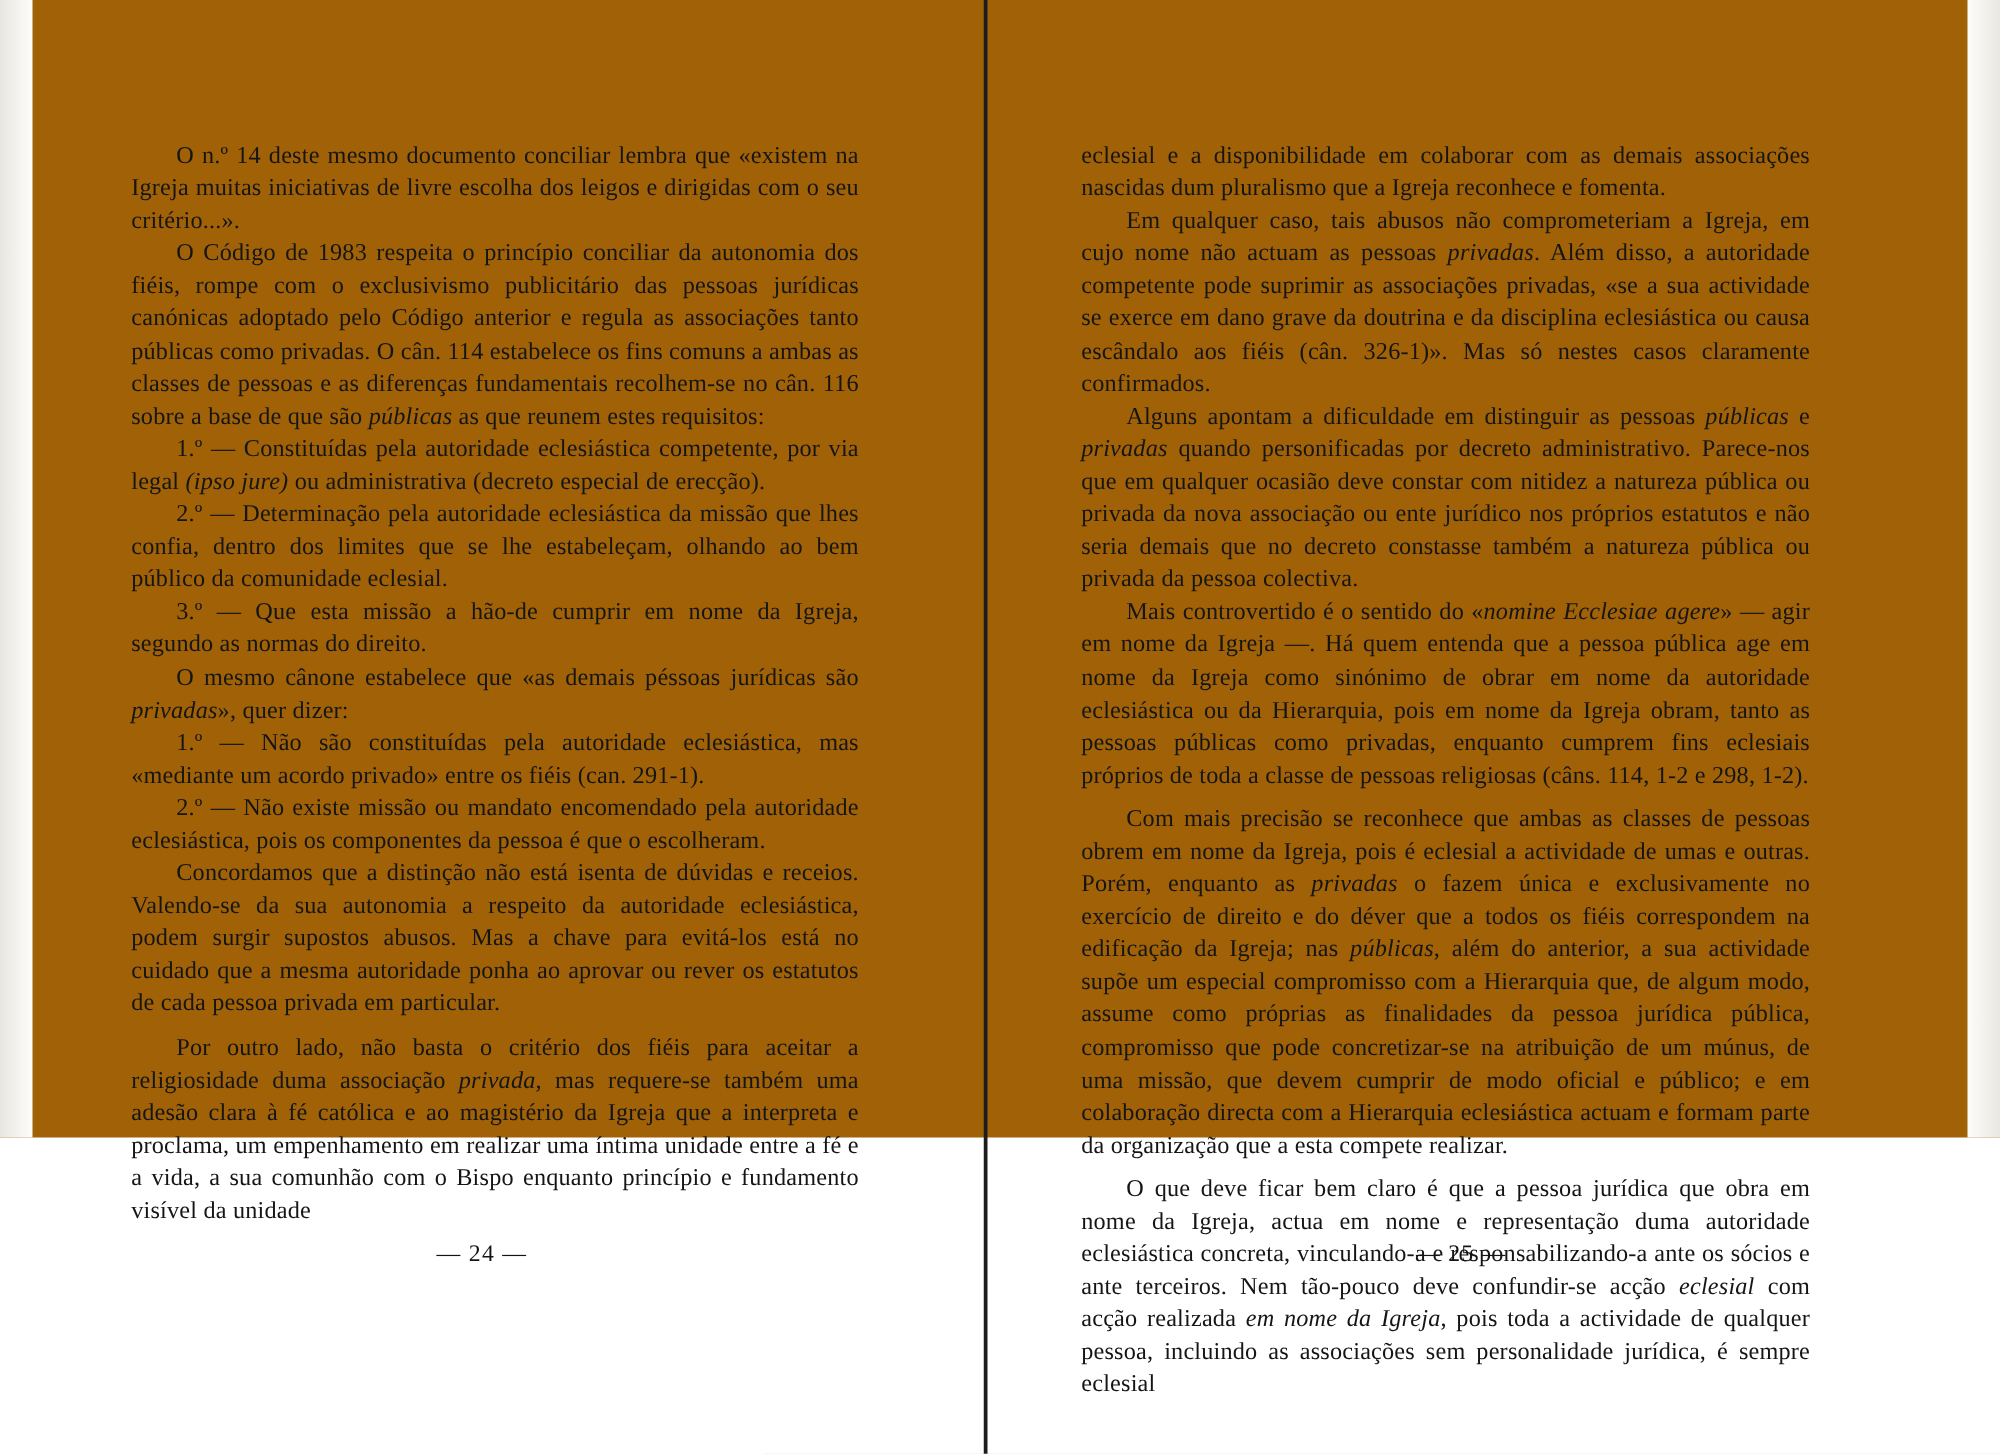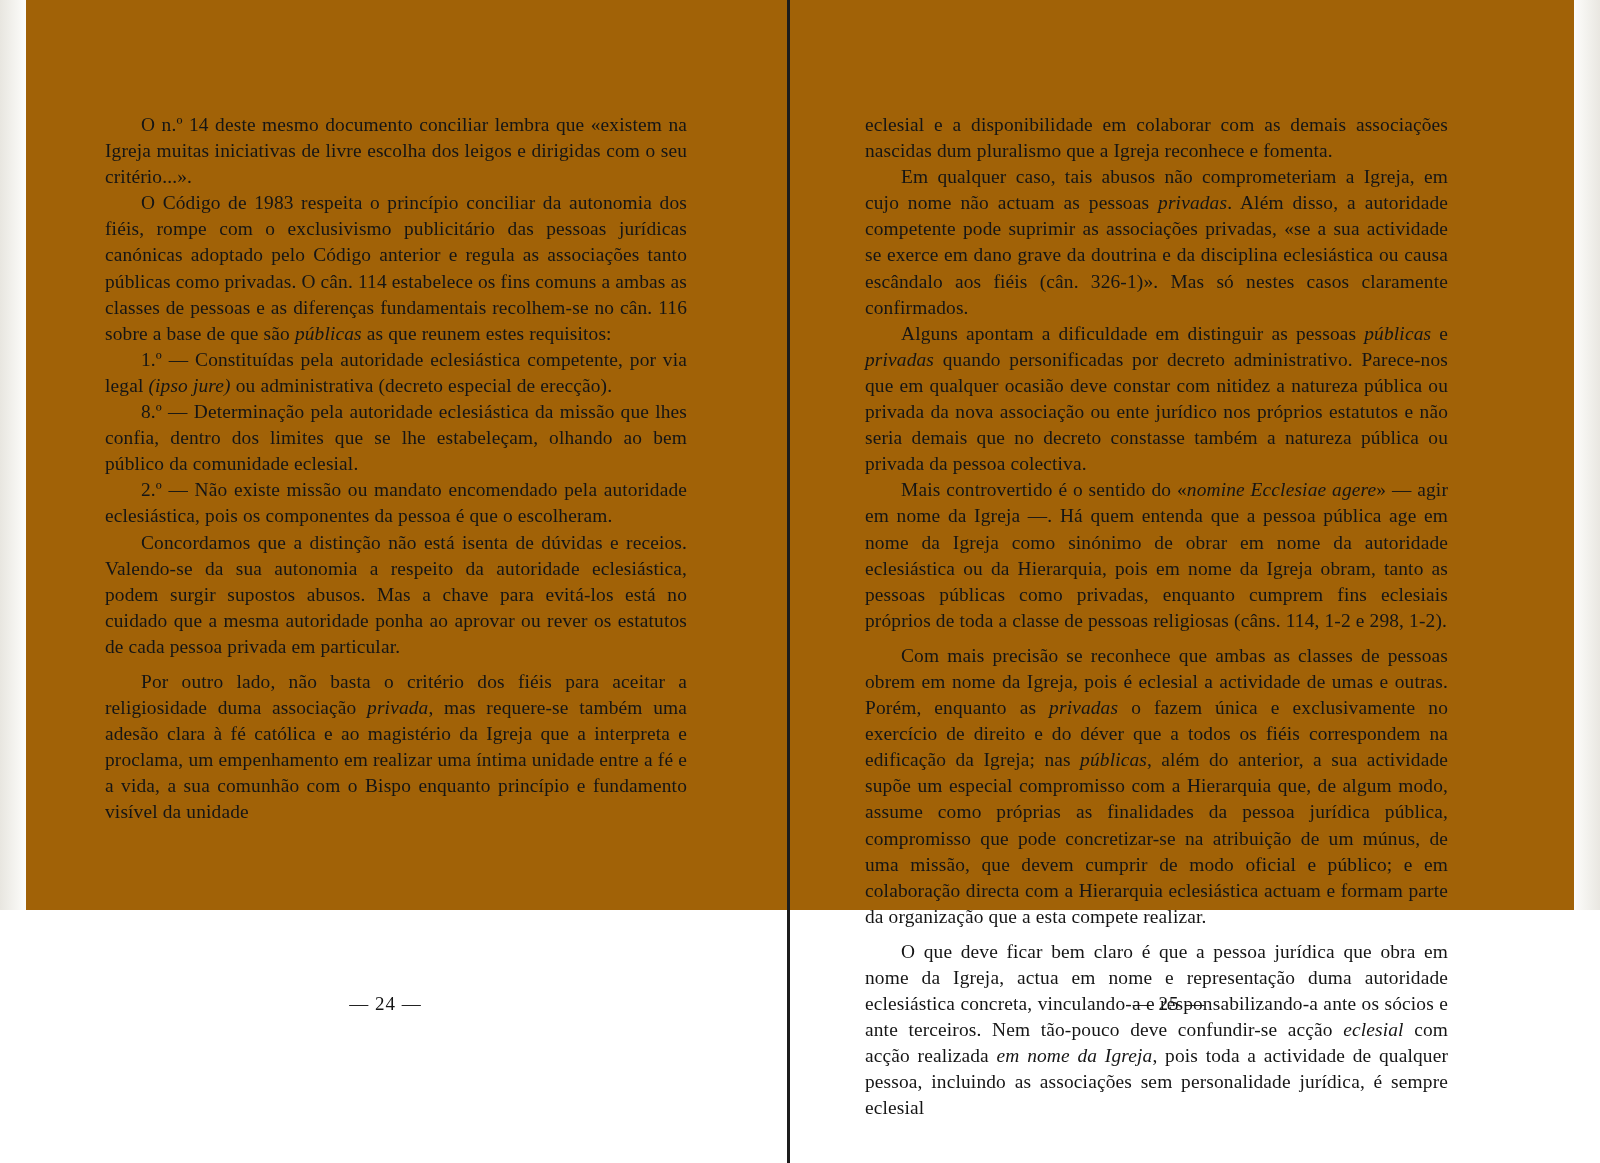--- a/index.html
+++ b/index.html
@@ -103,7 +103,7 @@
       <p>O n.º 14 deste mesmo documento conciliar lembra que «existem na Igreja muitas iniciativas de livre escolha dos leigos e dirigidas com o seu critério...».</p>
       <p>O Código de 1983 respeita o princípio conciliar da autonomia dos fiéis, rompe com o exclusivismo publicitário das pessoas jurídicas canónicas adoptado pelo Código anterior e regula as associações tanto públicas como privadas.  O cân. 114 estabelece os fins comuns a ambas as classes de pessoas e as diferenças fundamentais recolhem-se no cân. 116 sobre a base de que são <i>públicas</i> as que reunem estes requisitos:</p>
       <p>1.º — Constituídas pela autoridade eclesiástica competente, por via legal <i>(ipso jure)</i> ou administrativa (decreto especial de erecção).</p>
-      <p>8.º — Determinação pela autoridade eclesiástica da missão que lhes confia, dentro dos limites que se lhe estabeleçam, olhando ao bem público da comunidade eclesial.</p>
+      <p>2.º — Determinação pela autoridade eclesiástica da missão que lhes confia, dentro dos limites que se lhe estabeleçam, olhando ao bem público da comunidade eclesial.</p>
       <p>2.º — Não existe missão ou mandato encomendado pela autoridade eclesiástica, pois os componentes da pessoa é que o escolheram.</p>
       <p>Concordamos que a distinção não está isenta de dúvidas e receios.  Valendo-se da sua autonomia a respeito da autoridade eclesiástica, podem surgir supostos abusos. Mas a chave para evitá-los está no cuidado que a mesma autoridade ponha ao aprovar ou rever os estatutos de cada pessoa privada em particular.</p>
       <p class="gap">Por outro lado, não basta o critério dos fiéis para aceitar a religiosidade duma associação <i>privada</i>, mas requere-se também uma adesão clara à fé católica e ao magistério da Igreja que a interpreta e proclama, um empenhamento em realizar uma íntima unidade entre a fé e a vida, a sua comunhão com o Bispo enquanto princípio e fundamento visível da unidade</p>

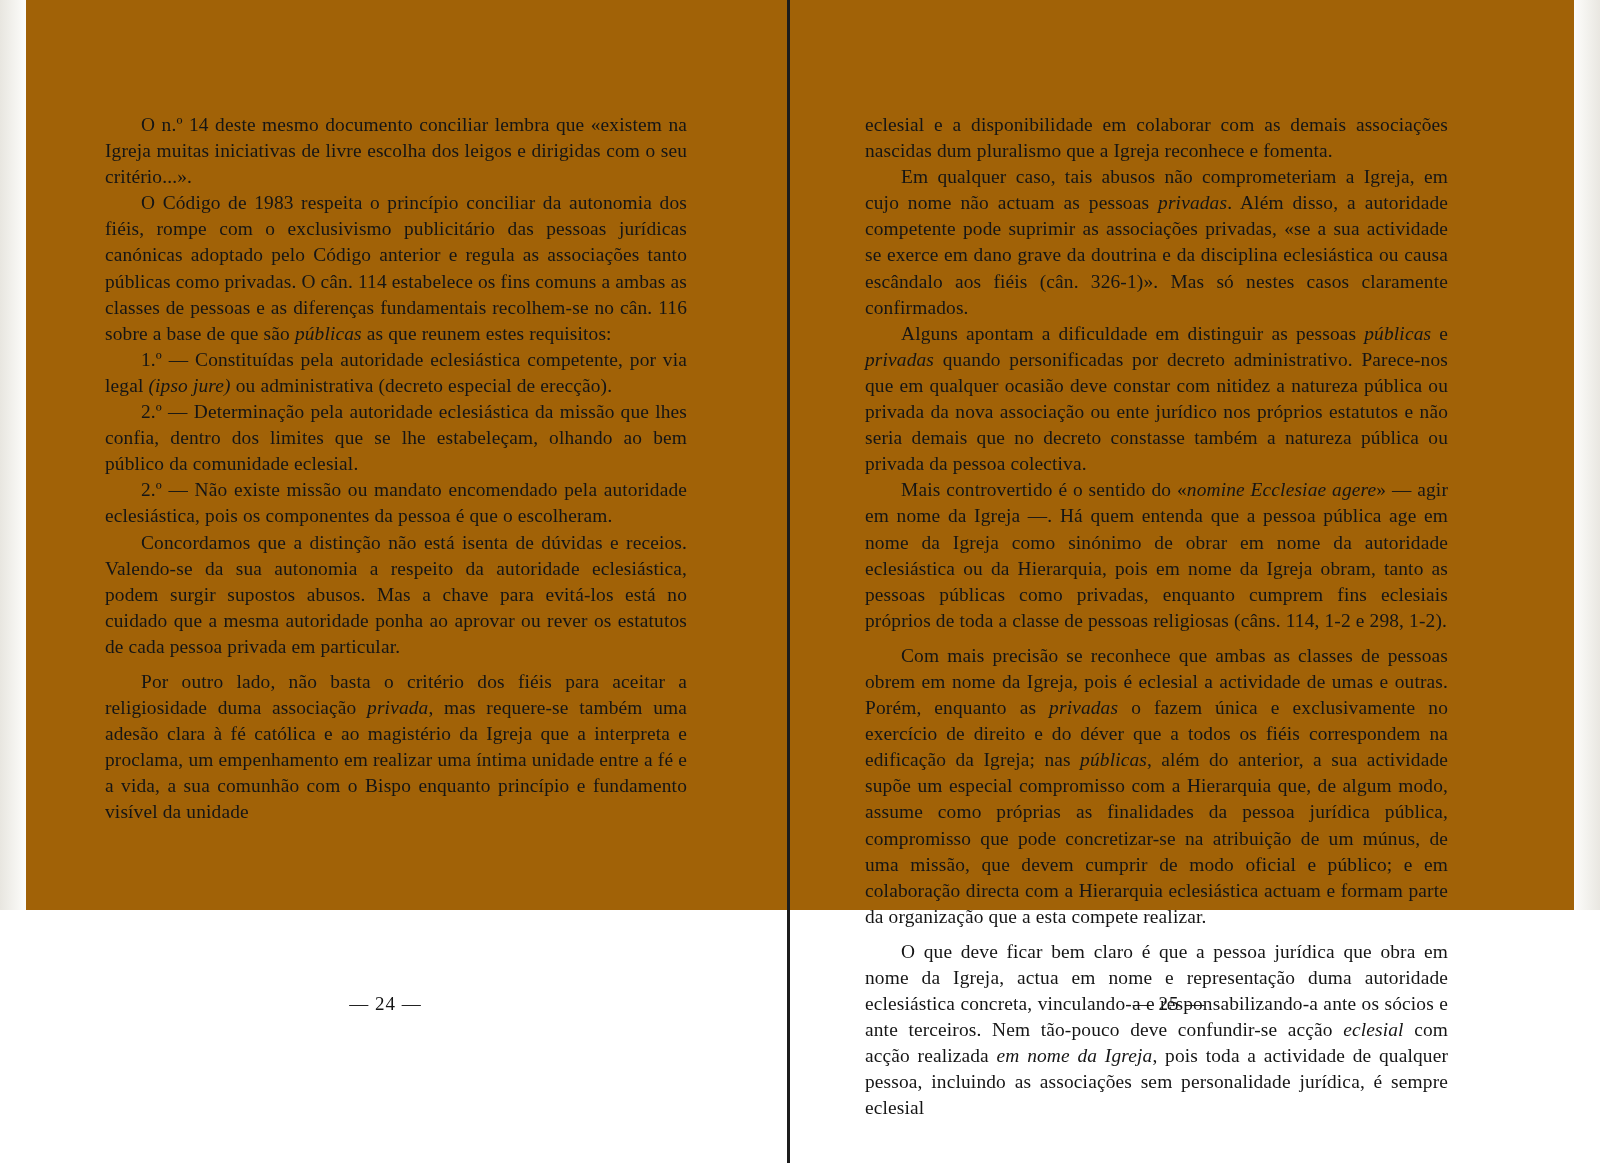--- a/index.html
+++ b/index.html
@@ -104,6 +104,7 @@
       <p>O Código de 1983 respeita o princípio conciliar da autonomia dos fiéis, rompe com o exclusivismo publicitário das pessoas jurídicas canónicas adoptado pelo Código anterior e regula as associações tanto públicas como privadas.  O cân. 114 estabelece os fins comuns a ambas as classes de pessoas e as diferenças fundamentais recolhem-se no cân. 116 sobre a base de que são <i>públicas</i> as que reunem estes requisitos:</p>
       <p>1.º — Constituídas pela autoridade eclesiástica competente, por via legal <i>(ipso jure)</i> ou administrativa (decreto especial de erecção).</p>
       <p>2.º — Determinação pela autoridade eclesiástica da missão que lhes confia, dentro dos limites que se lhe estabeleçam, olhando ao bem público da comunidade eclesial.</p>
+      <p>3.º — Que esta missão a hão-de cumprir em nome da Igreja, segundo as normas do direito.</p>
       <p>2.º — Não existe missão ou mandato encomendado pela autoridade eclesiástica, pois os componentes da pessoa é que o escolheram.</p>
       <p>Concordamos que a distinção não está isenta de dúvidas e receios.  Valendo-se da sua autonomia a respeito da autoridade eclesiástica, podem surgir supostos abusos. Mas a chave para evitá-los está no cuidado que a mesma autoridade ponha ao aprovar ou rever os estatutos de cada pessoa privada em particular.</p>
       <p class="gap">Por outro lado, não basta o critério dos fiéis para aceitar a religiosidade duma associação <i>privada</i>, mas requere-se também uma adesão clara à fé católica e ao magistério da Igreja que a interpreta e proclama, um empenhamento em realizar uma íntima unidade entre a fé e a vida, a sua comunhão com o Bispo enquanto princípio e fundamento visível da unidade</p>

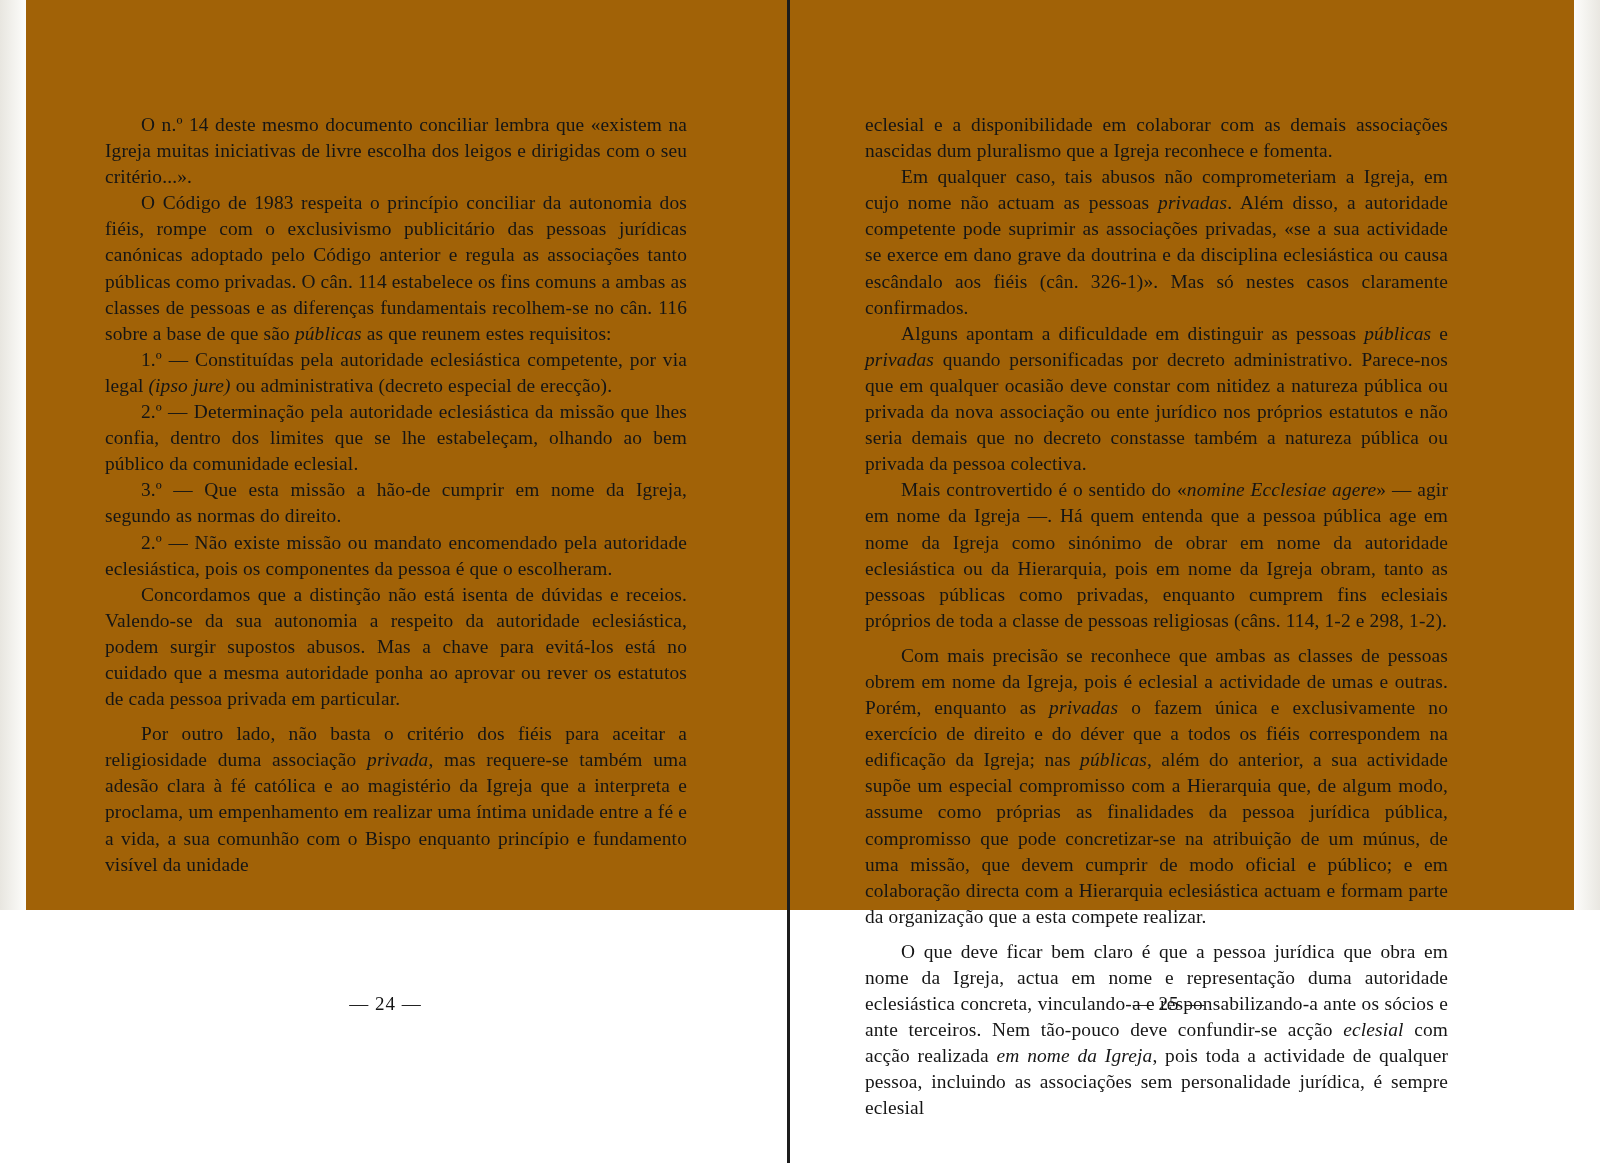--- a/index.html
+++ b/index.html
@@ -105,6 +105,7 @@
       <p>1.º — Constituídas pela autoridade eclesiástica competente, por via legal <i>(ipso jure)</i> ou administrativa (decreto especial de erecção).</p>
       <p>2.º — Determinação pela autoridade eclesiástica da missão que lhes confia, dentro dos limites que se lhe estabeleçam, olhando ao bem público da comunidade eclesial.</p>
       <p>3.º — Que esta missão a hão-de cumprir em nome da Igreja, segundo as normas do direito.</p>
+      <p>O mesmo cânone estabelece que «as demais péssoas jurídicas são <i>privadas</i>», quer dizer:</p>
       <p>2.º — Não existe missão ou mandato encomendado pela autoridade eclesiástica, pois os componentes da pessoa é que o escolheram.</p>
       <p>Concordamos que a distinção não está isenta de dúvidas e receios.  Valendo-se da sua autonomia a respeito da autoridade eclesiástica, podem surgir supostos abusos. Mas a chave para evitá-los está no cuidado que a mesma autoridade ponha ao aprovar ou rever os estatutos de cada pessoa privada em particular.</p>
       <p class="gap">Por outro lado, não basta o critério dos fiéis para aceitar a religiosidade duma associação <i>privada</i>, mas requere-se também uma adesão clara à fé católica e ao magistério da Igreja que a interpreta e proclama, um empenhamento em realizar uma íntima unidade entre a fé e a vida, a sua comunhão com o Bispo enquanto princípio e fundamento visível da unidade</p>

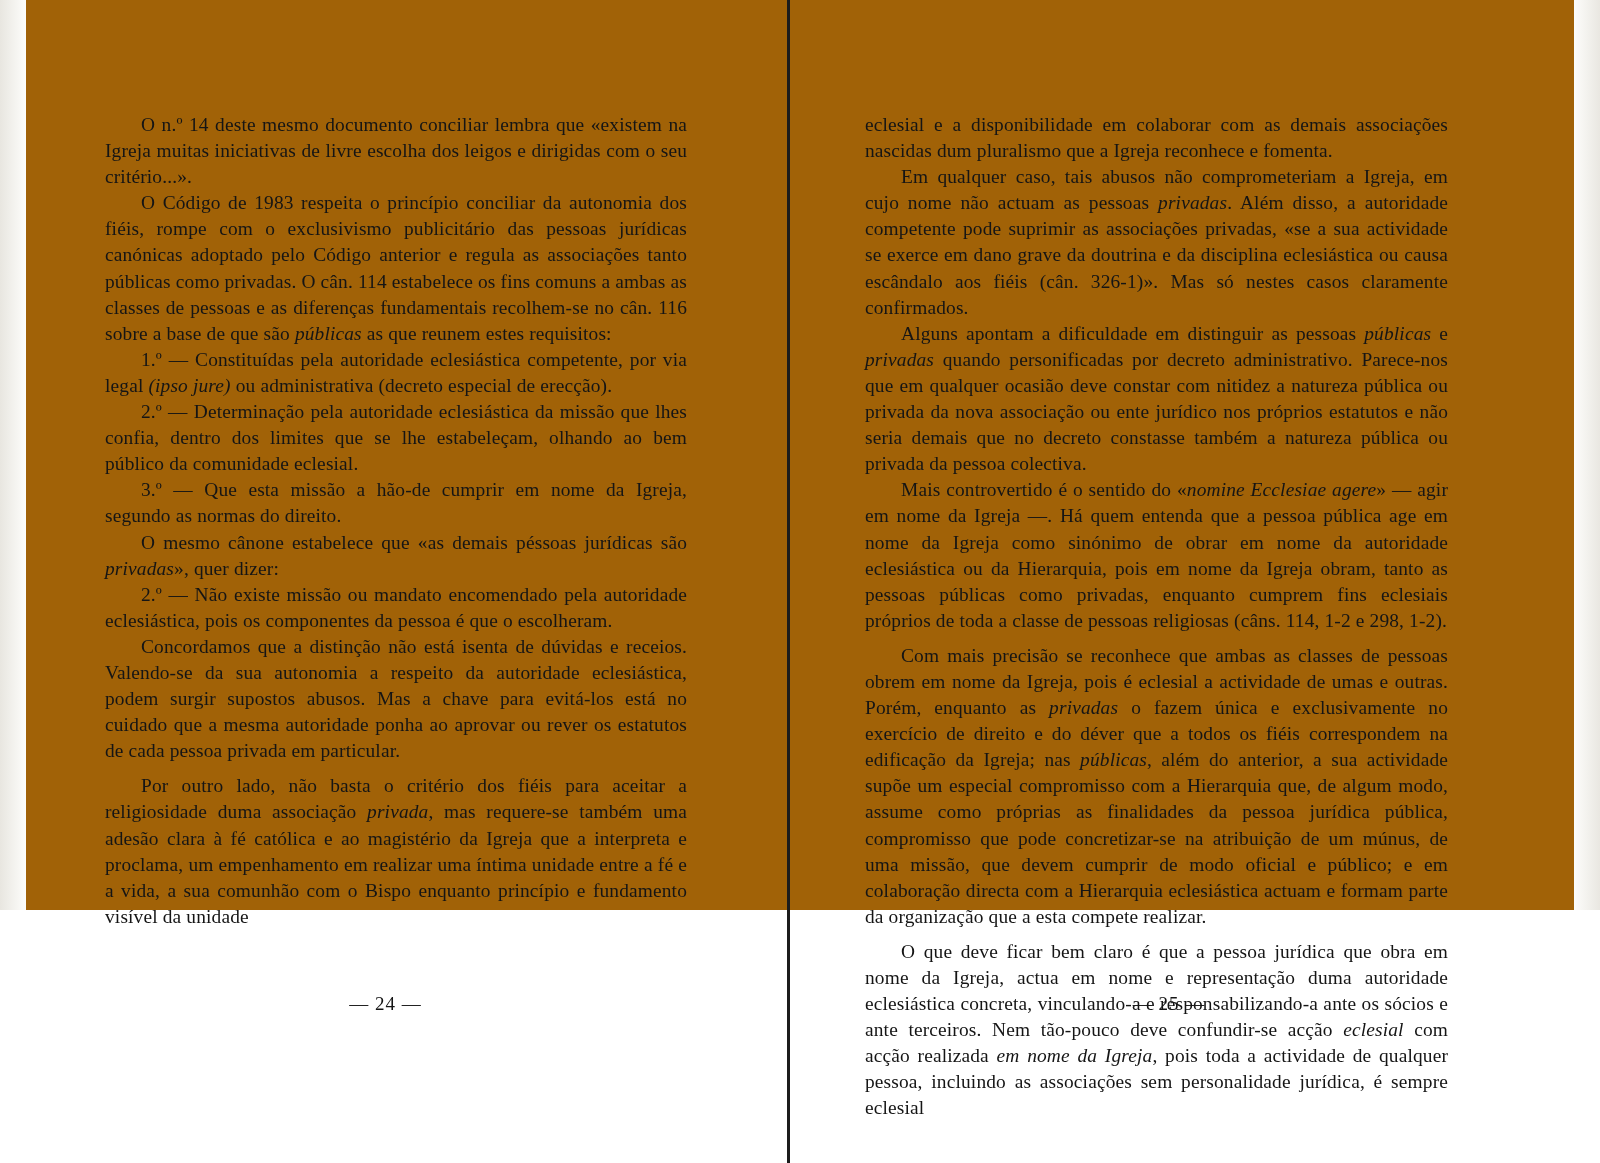--- a/index.html
+++ b/index.html
@@ -106,6 +106,7 @@
       <p>2.º — Determinação pela autoridade eclesiástica da missão que lhes confia, dentro dos limites que se lhe estabeleçam, olhando ao bem público da comunidade eclesial.</p>
       <p>3.º — Que esta missão a hão-de cumprir em nome da Igreja, segundo as normas do direito.</p>
       <p>O mesmo cânone estabelece que «as demais péssoas jurídicas são <i>privadas</i>», quer dizer:</p>
+      <p>1.º — Não são constituídas pela autoridade eclesiástica, mas «mediante um acordo privado» entre os fiéis (can. 291-1).</p>
       <p>2.º — Não existe missão ou mandato encomendado pela autoridade eclesiástica, pois os componentes da pessoa é que o escolheram.</p>
       <p>Concordamos que a distinção não está isenta de dúvidas e receios.  Valendo-se da sua autonomia a respeito da autoridade eclesiástica, podem surgir supostos abusos. Mas a chave para evitá-los está no cuidado que a mesma autoridade ponha ao aprovar ou rever os estatutos de cada pessoa privada em particular.</p>
       <p class="gap">Por outro lado, não basta o critério dos fiéis para aceitar a religiosidade duma associação <i>privada</i>, mas requere-se também uma adesão clara à fé católica e ao magistério da Igreja que a interpreta e proclama, um empenhamento em realizar uma íntima unidade entre a fé e a vida, a sua comunhão com o Bispo enquanto princípio e fundamento visível da unidade</p>

